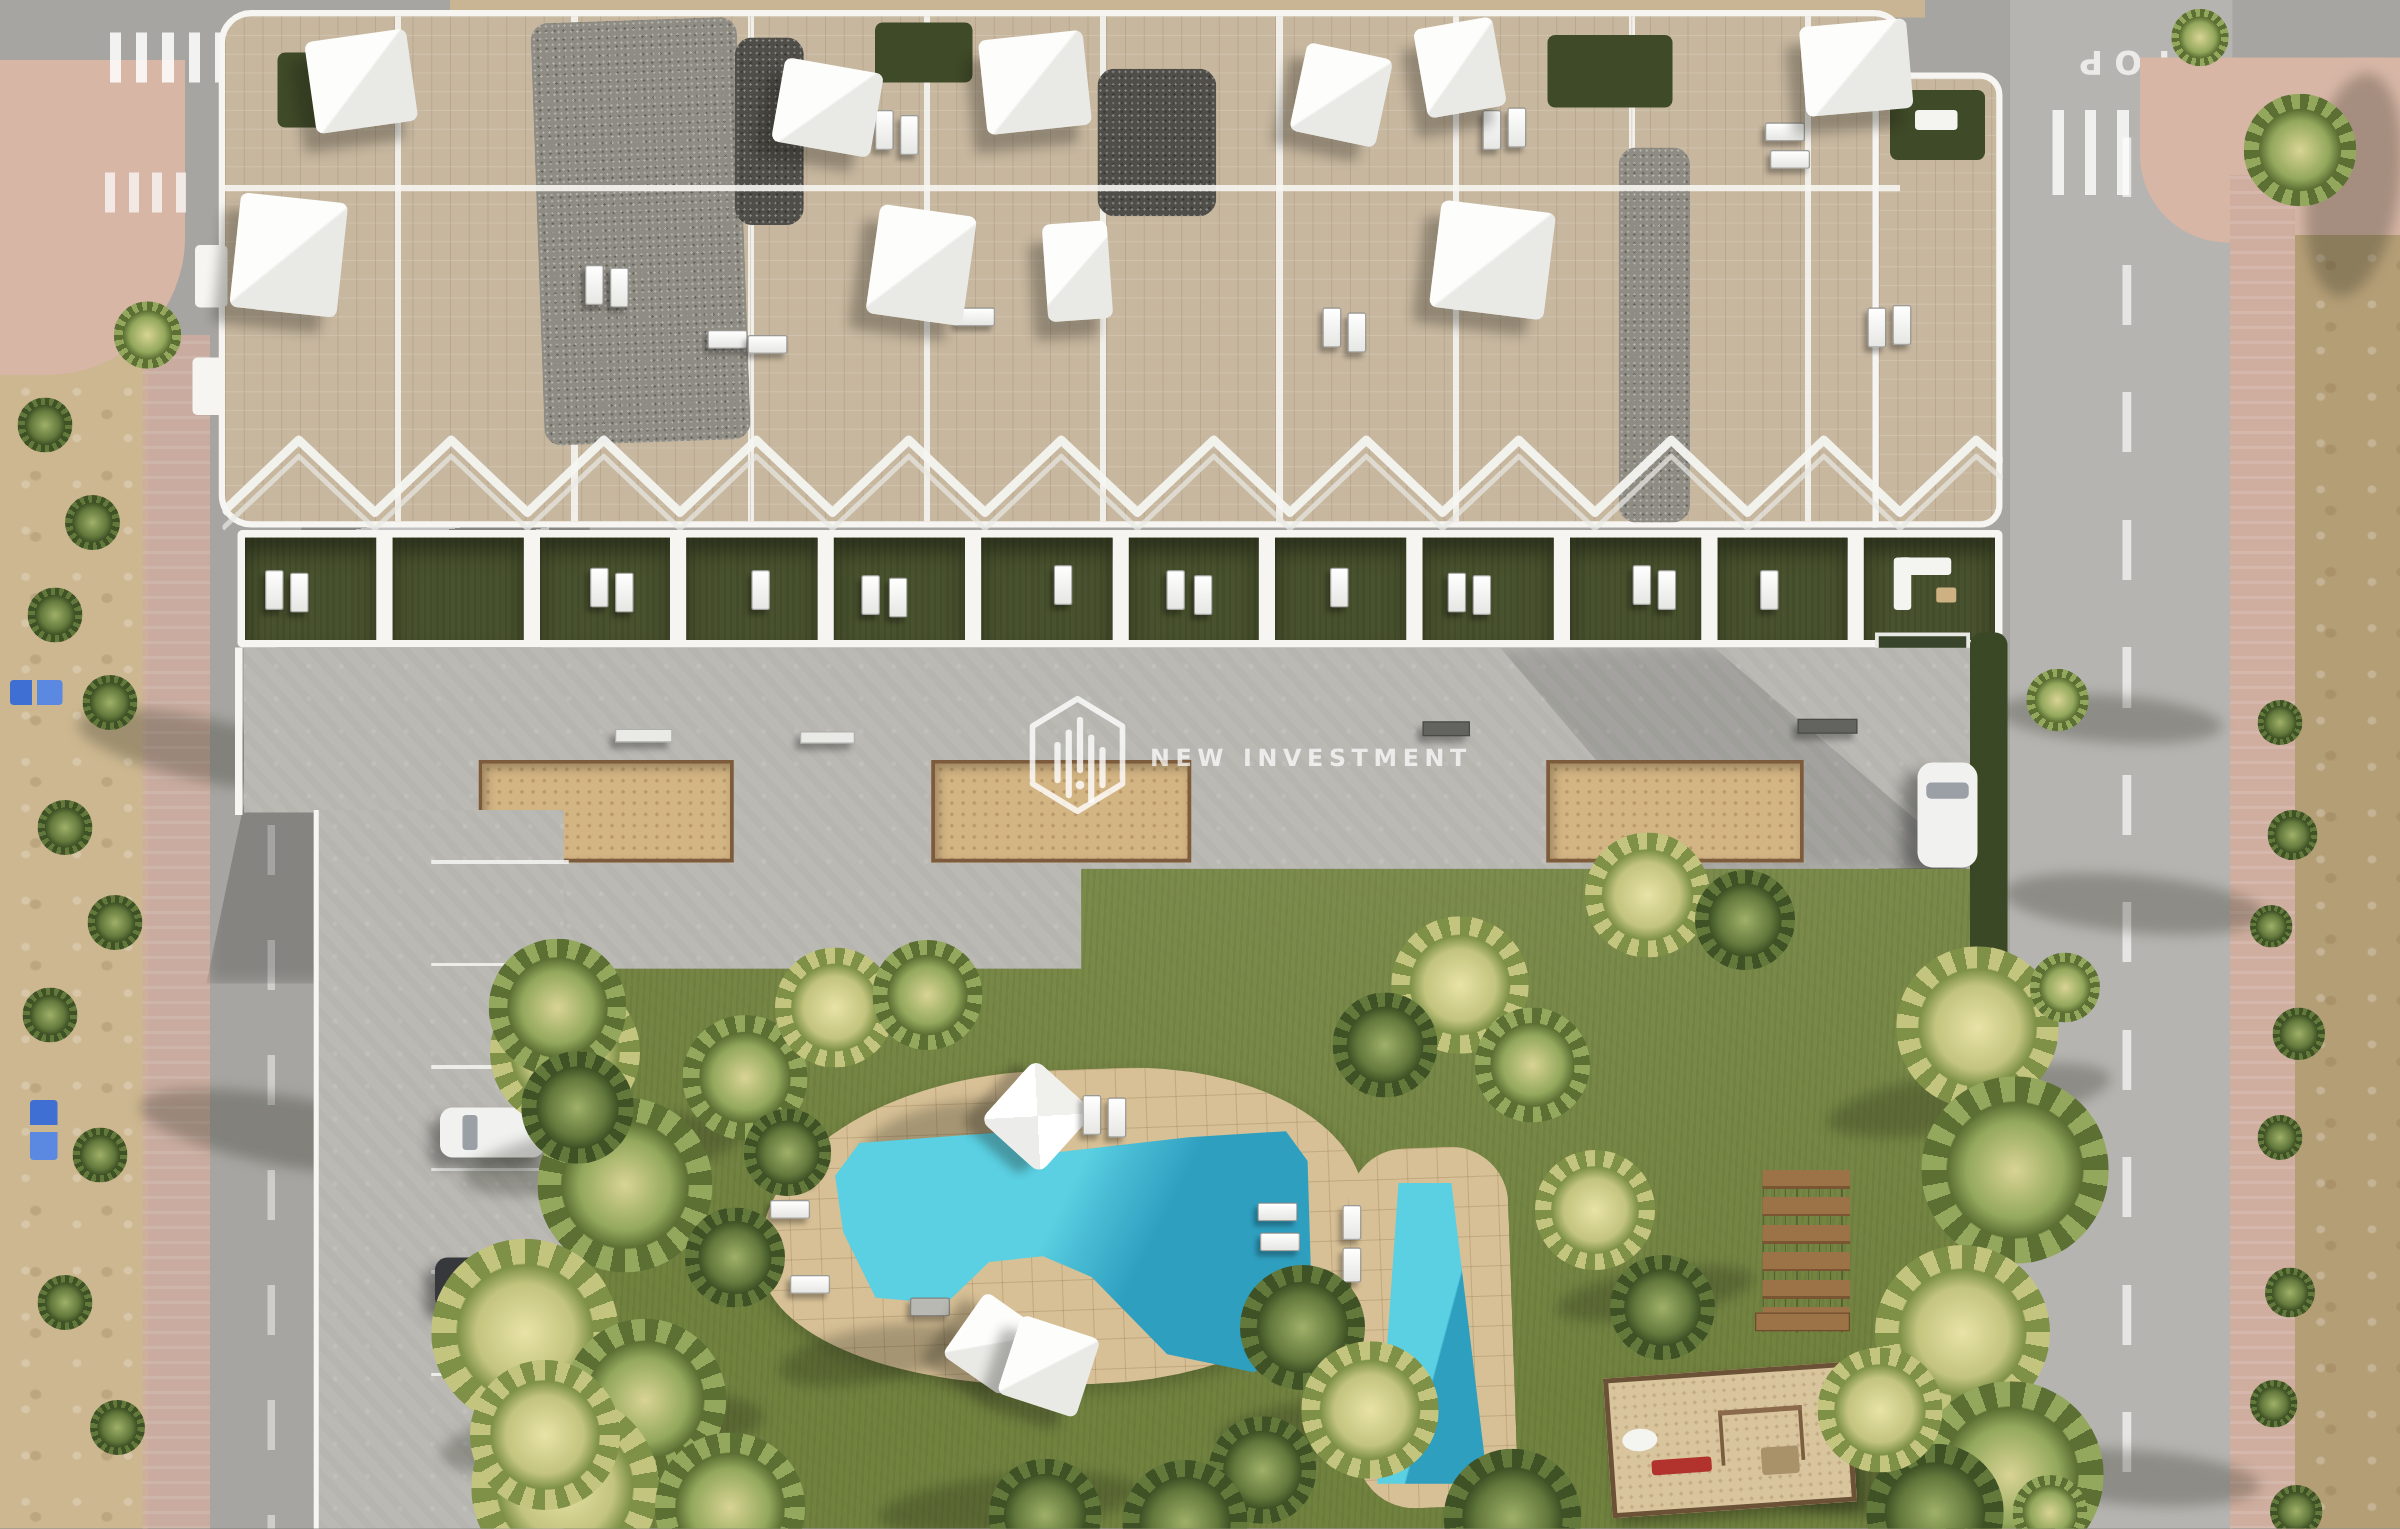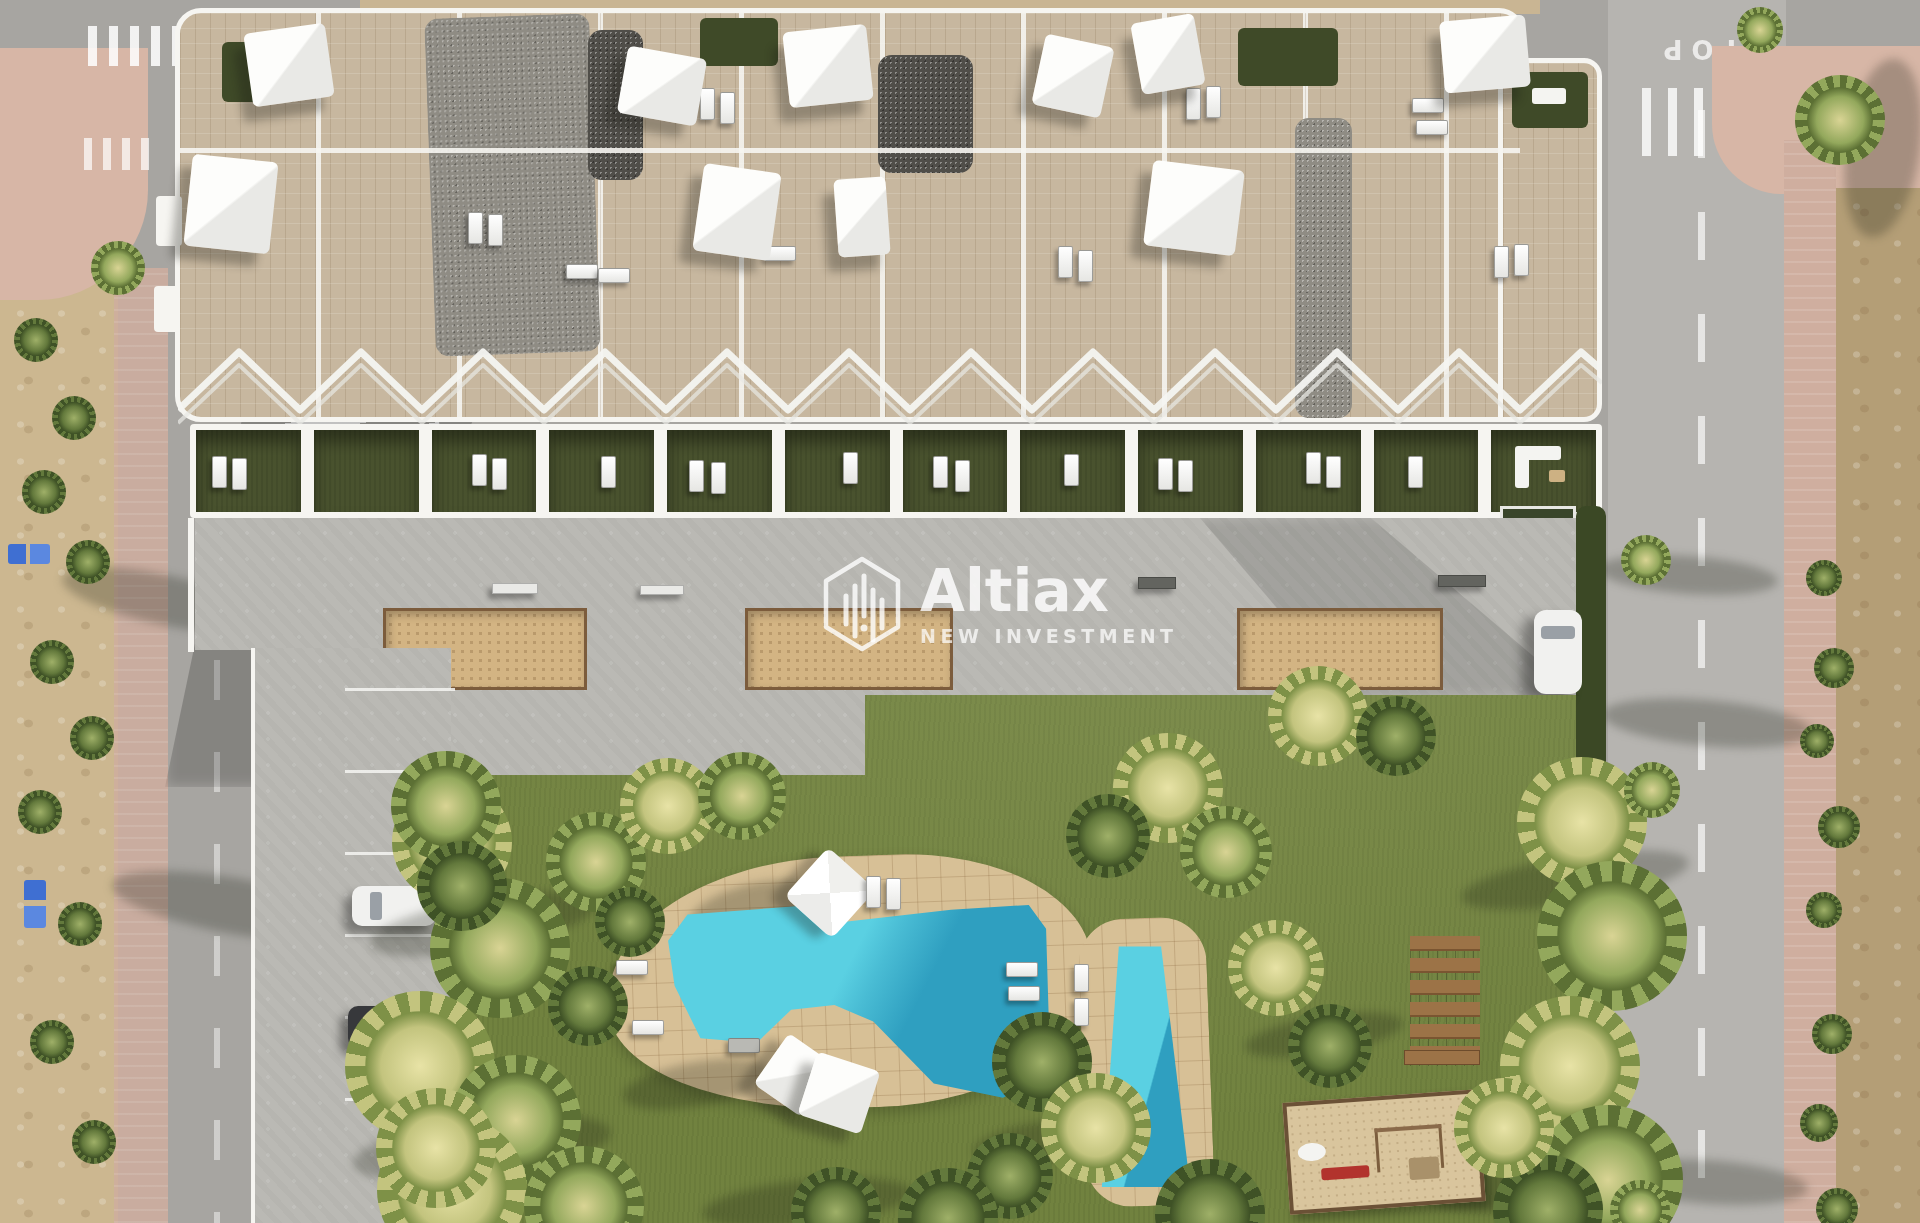--- a/index.html
+++ b/index.html
@@ -345,7 +345,6 @@
       </g>
     </svg>
     <div>
-      <div class="wm-brand">Altiax</div>
       <div class="wm-tag">NEW INVESTMENT</div>
     </div>
   </div>

